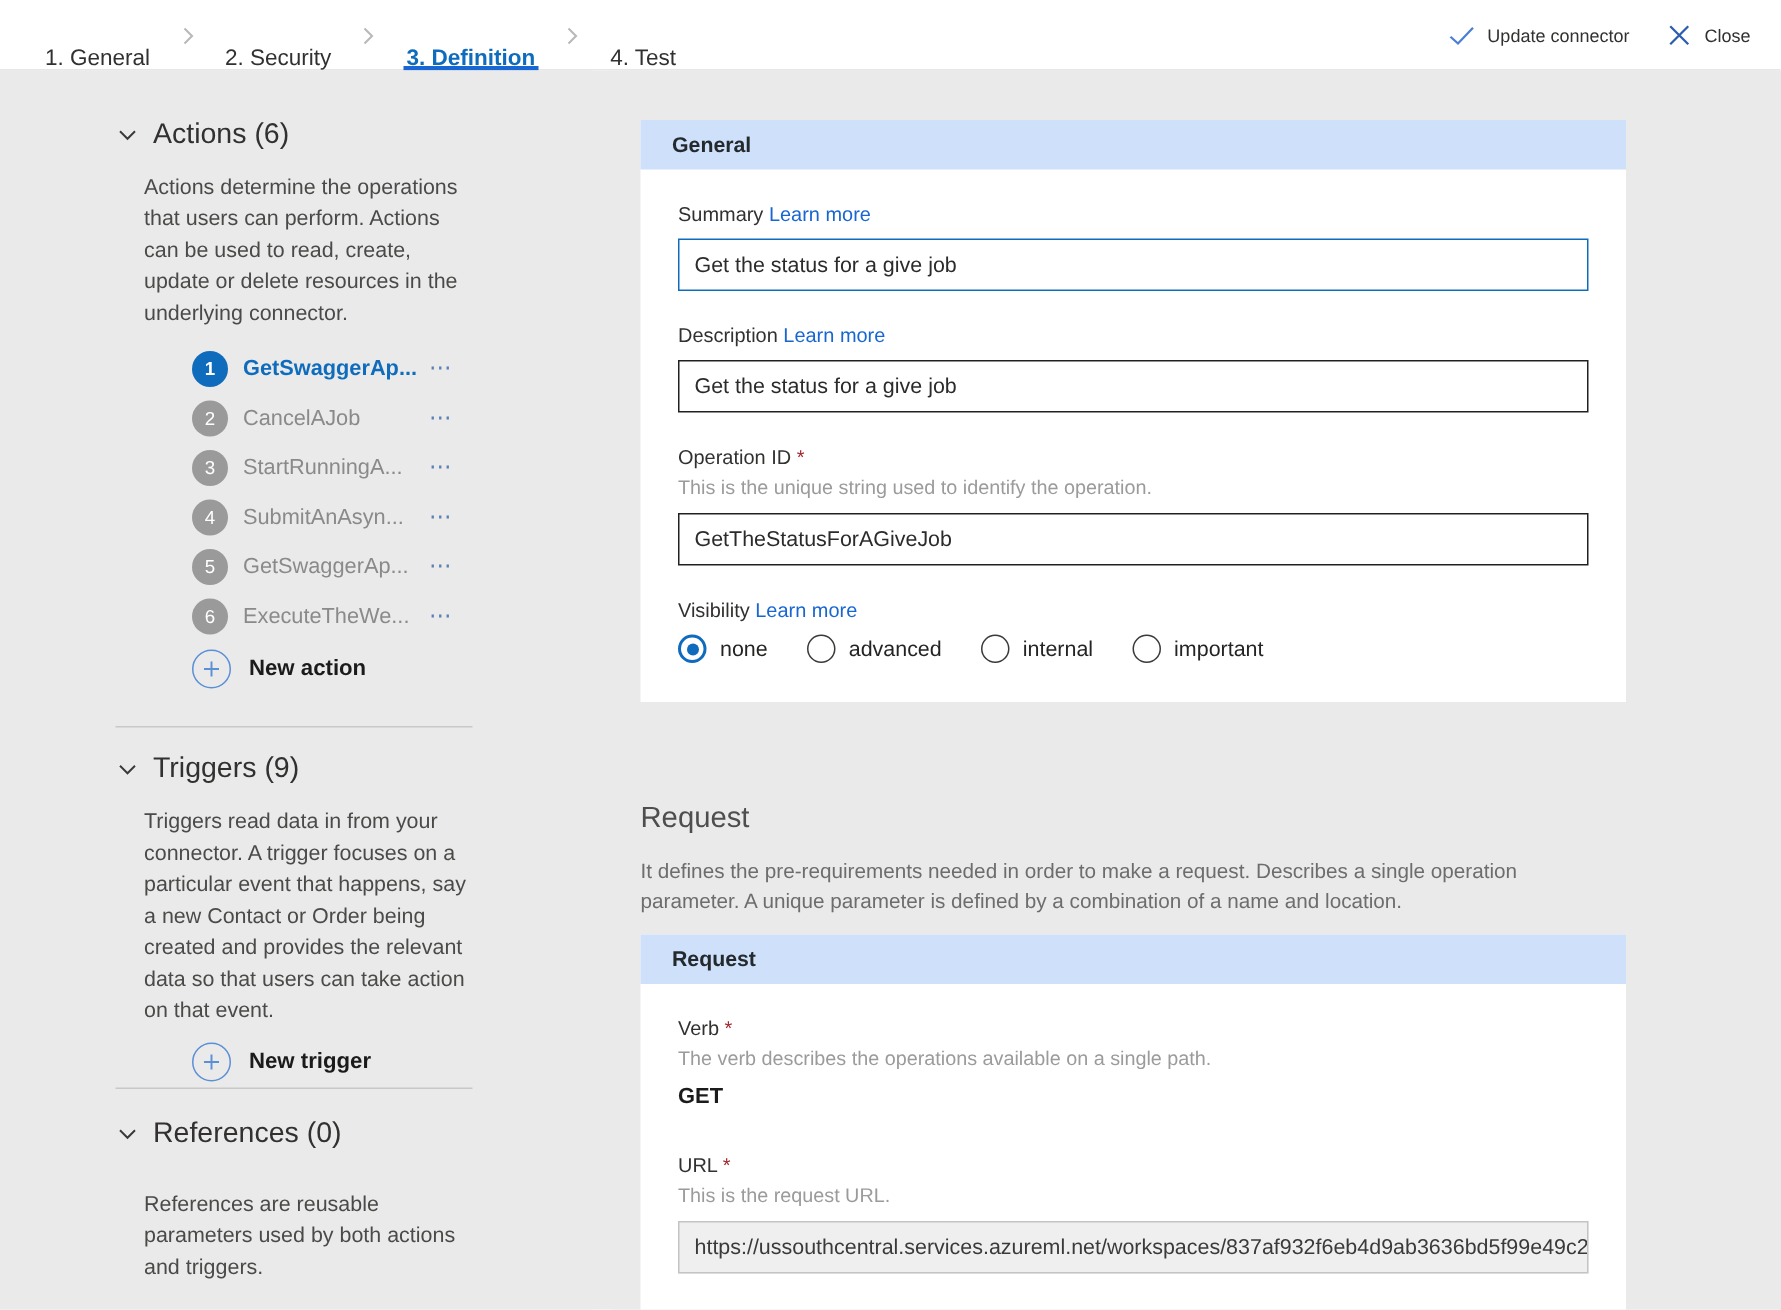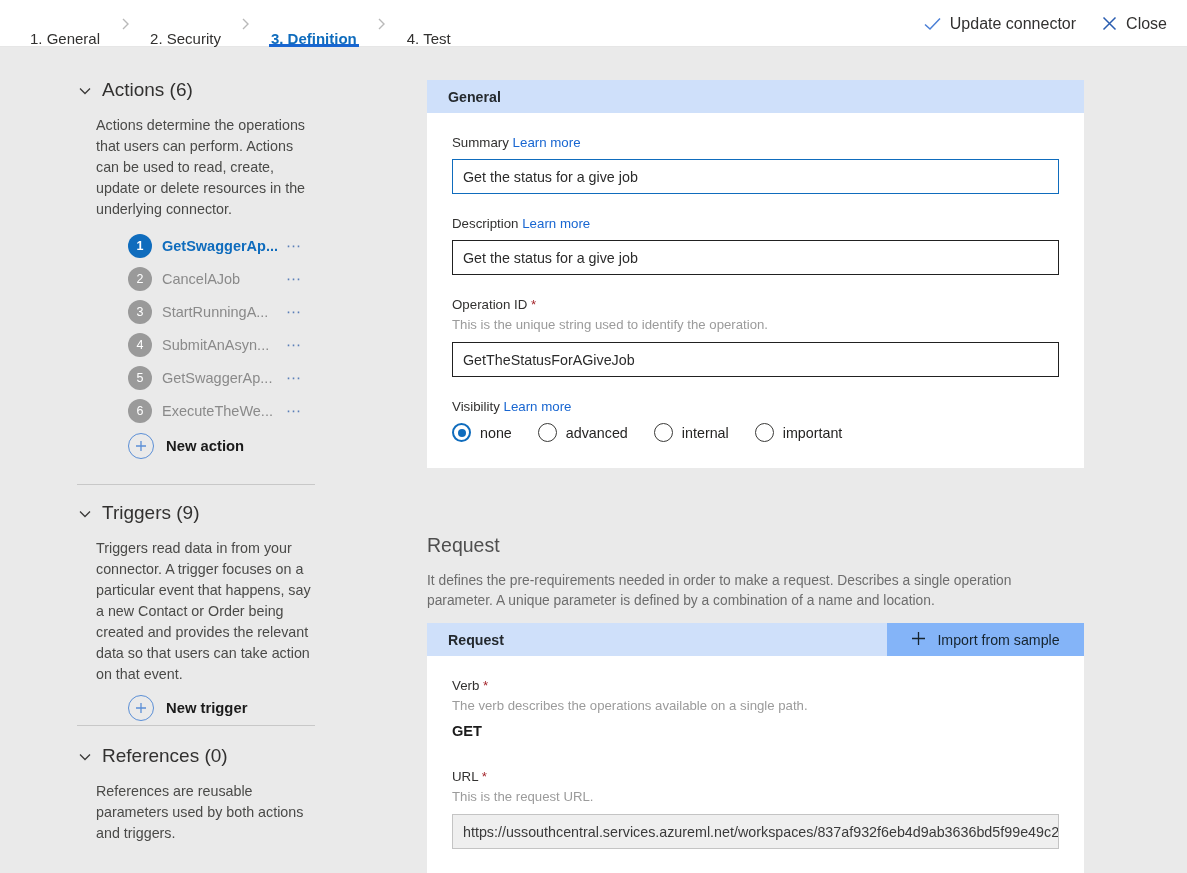--- a/index.html
+++ b/index.html
@@ -52,7 +52,7 @@
   }
   .top-btn {
     display: flex; align-items: center; gap: 9px;
-    font-size: 16px; color: #323130;
+    font-size: 12px; color: #323130;
     cursor: pointer; padding: 4px 2px;
     white-space: nowrap;
   }

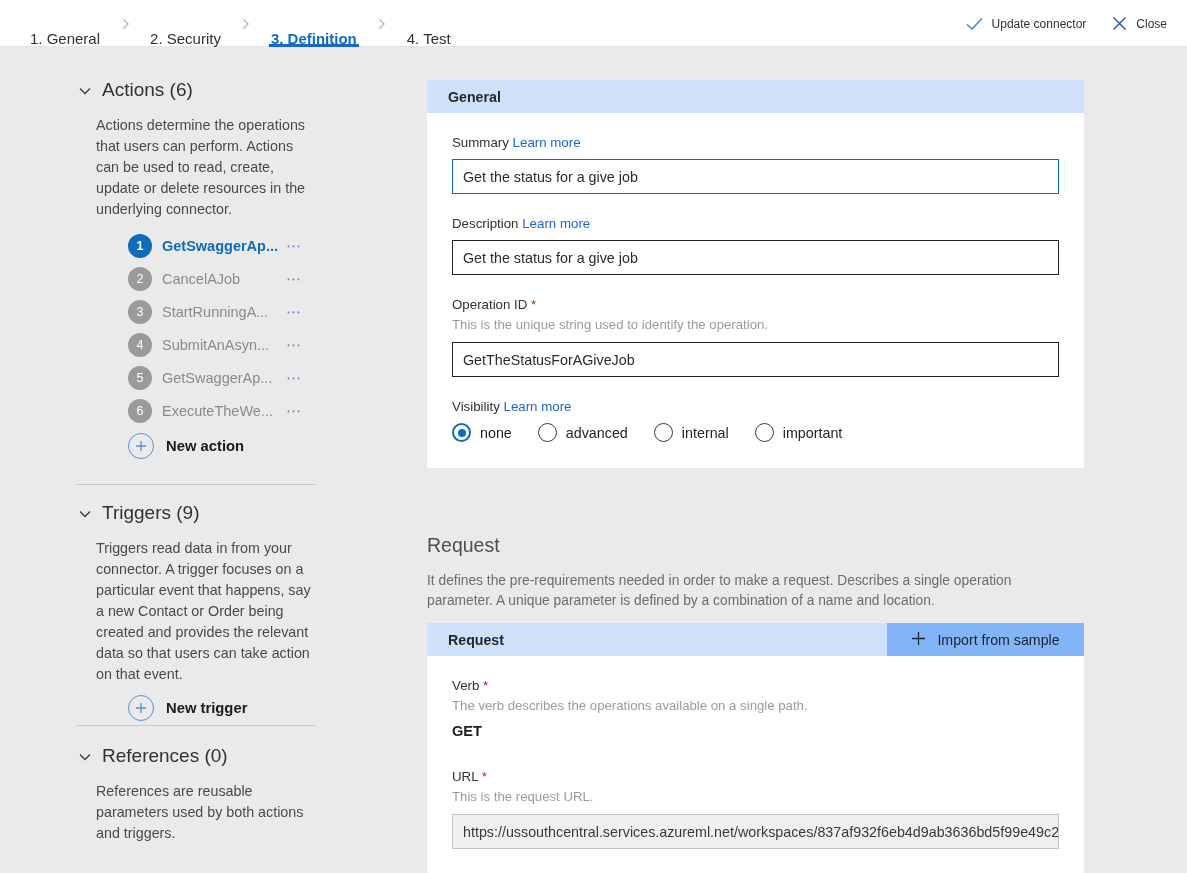--- a/index.html
+++ b/index.html
@@ -446,14 +446,6 @@
     <div class="card" style="top:576px;">
       <div class="card-head with-action">
         <span>Request</span>
-        <span class="import-btn">
-          <span>
-            <svg width="15" height="15" viewBox="0 0 15 15" fill="none" stroke="#16242f" stroke-width="1.3">
-                <path d="M7.5 1 L7.5 14 M1 7.5 L14 7.5"></path>
-              </svg>
-          </span>
-          <span>Import from sample</span>
-        </span>
       </div>
       <div class="card-body">
 

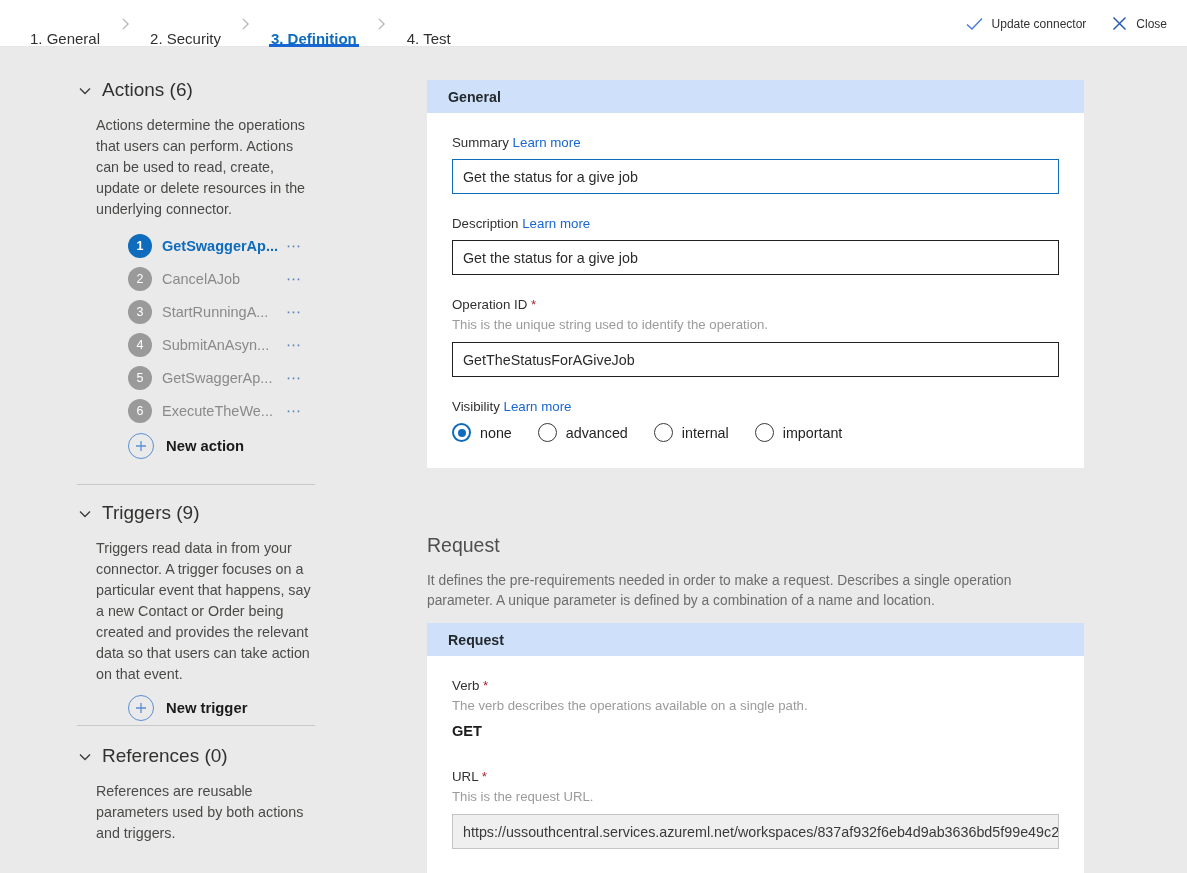--- a/index.html
+++ b/index.html
@@ -369,7 +369,7 @@
         </span>
         <span>References (0)</span>
       </div>
-      <div class="sec-desc" style="margin-top:14px;">References are reusable parameters used by both actions and triggers.</div>
+      <div class="sec-desc" style="margin-top:26px;">References are reusable parameters used by both actions and triggers.</div>
     </div>
   </div>
 

